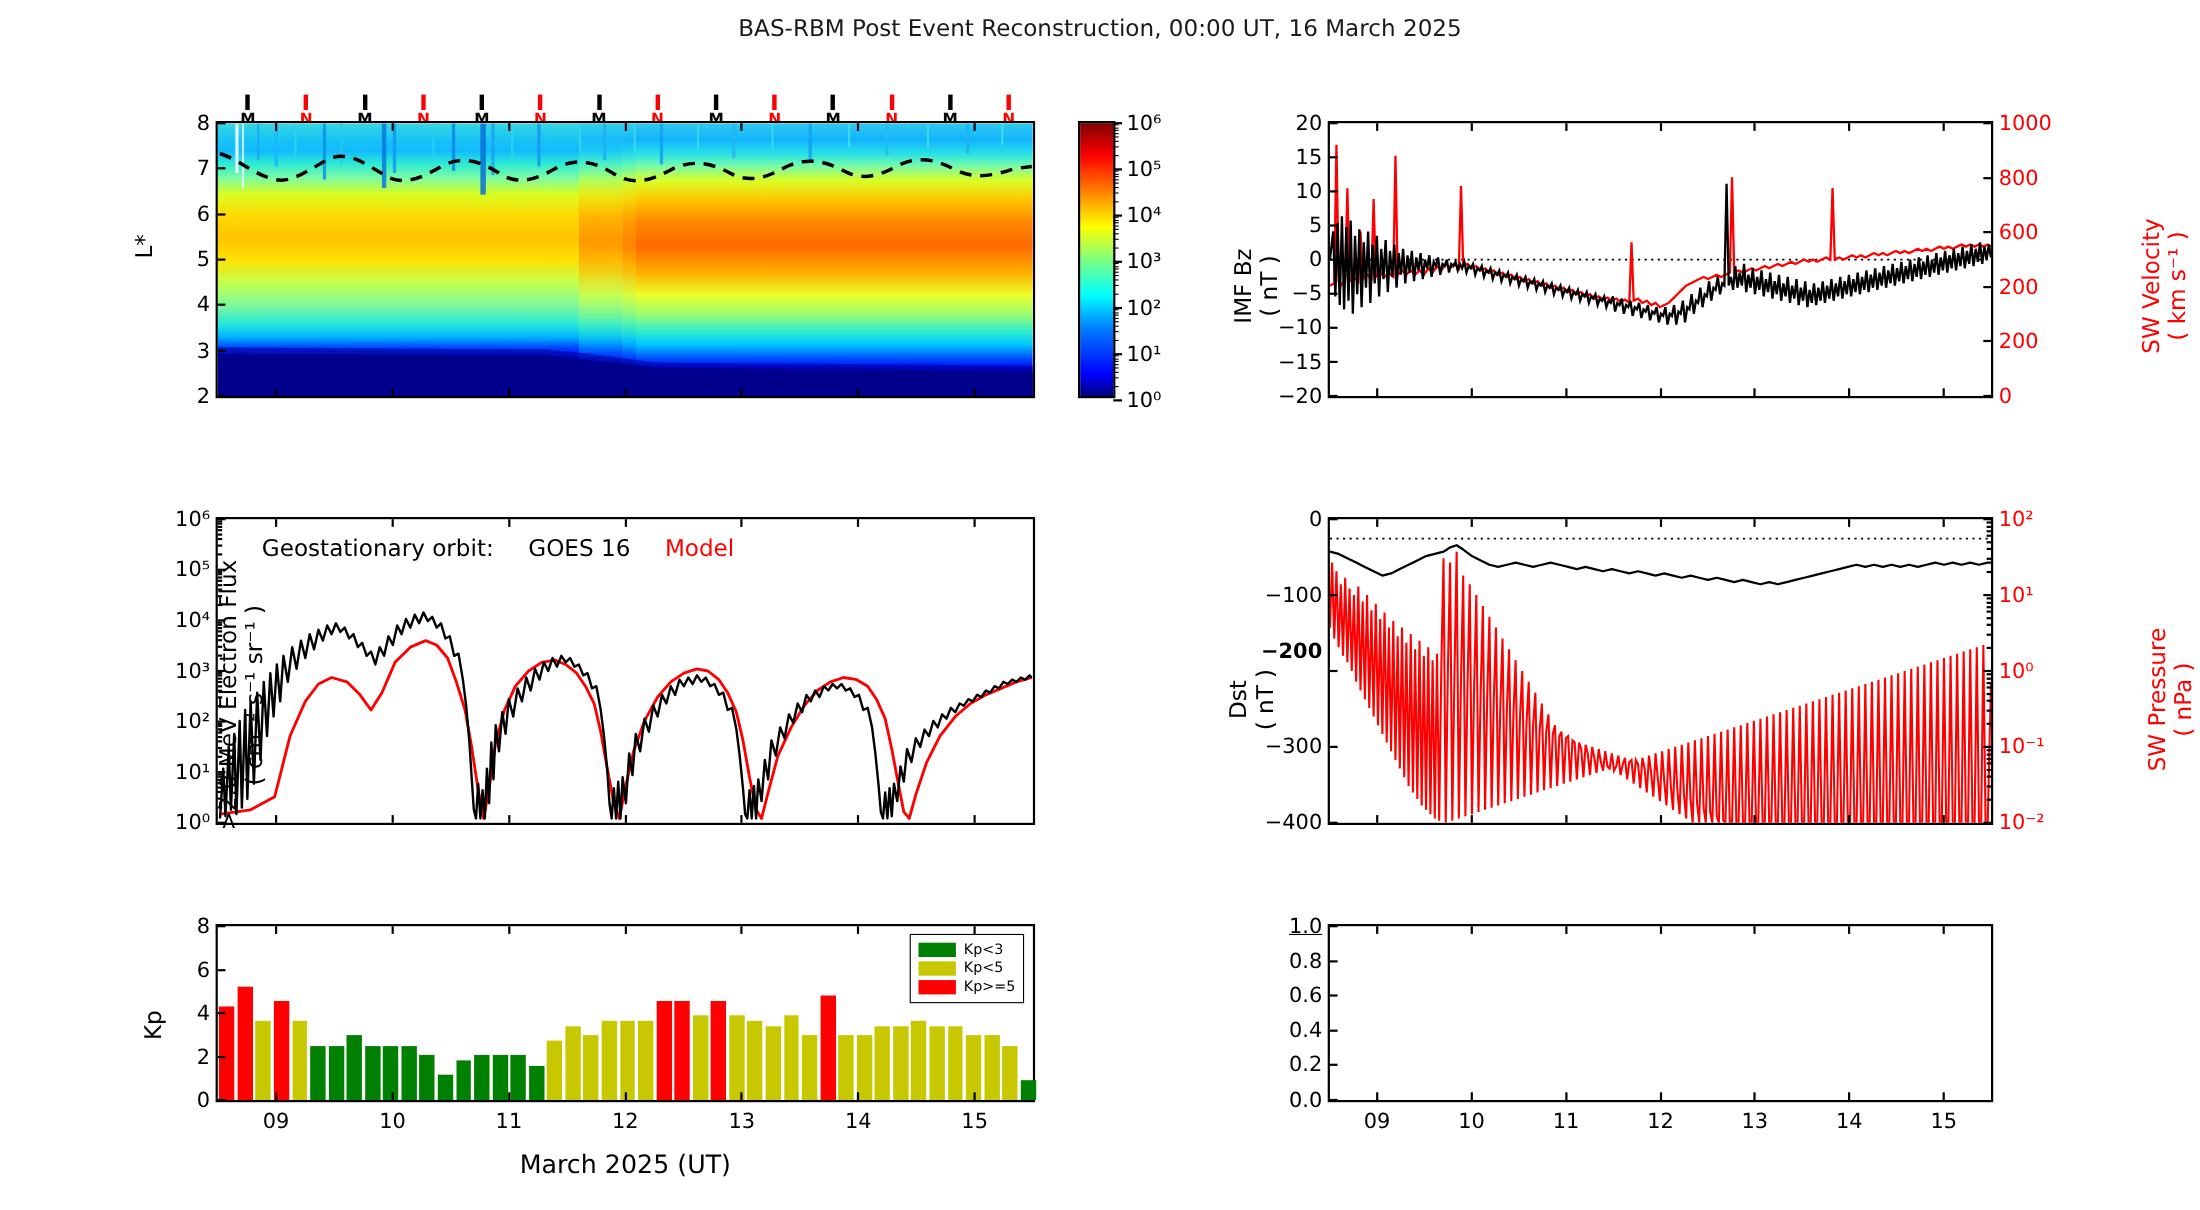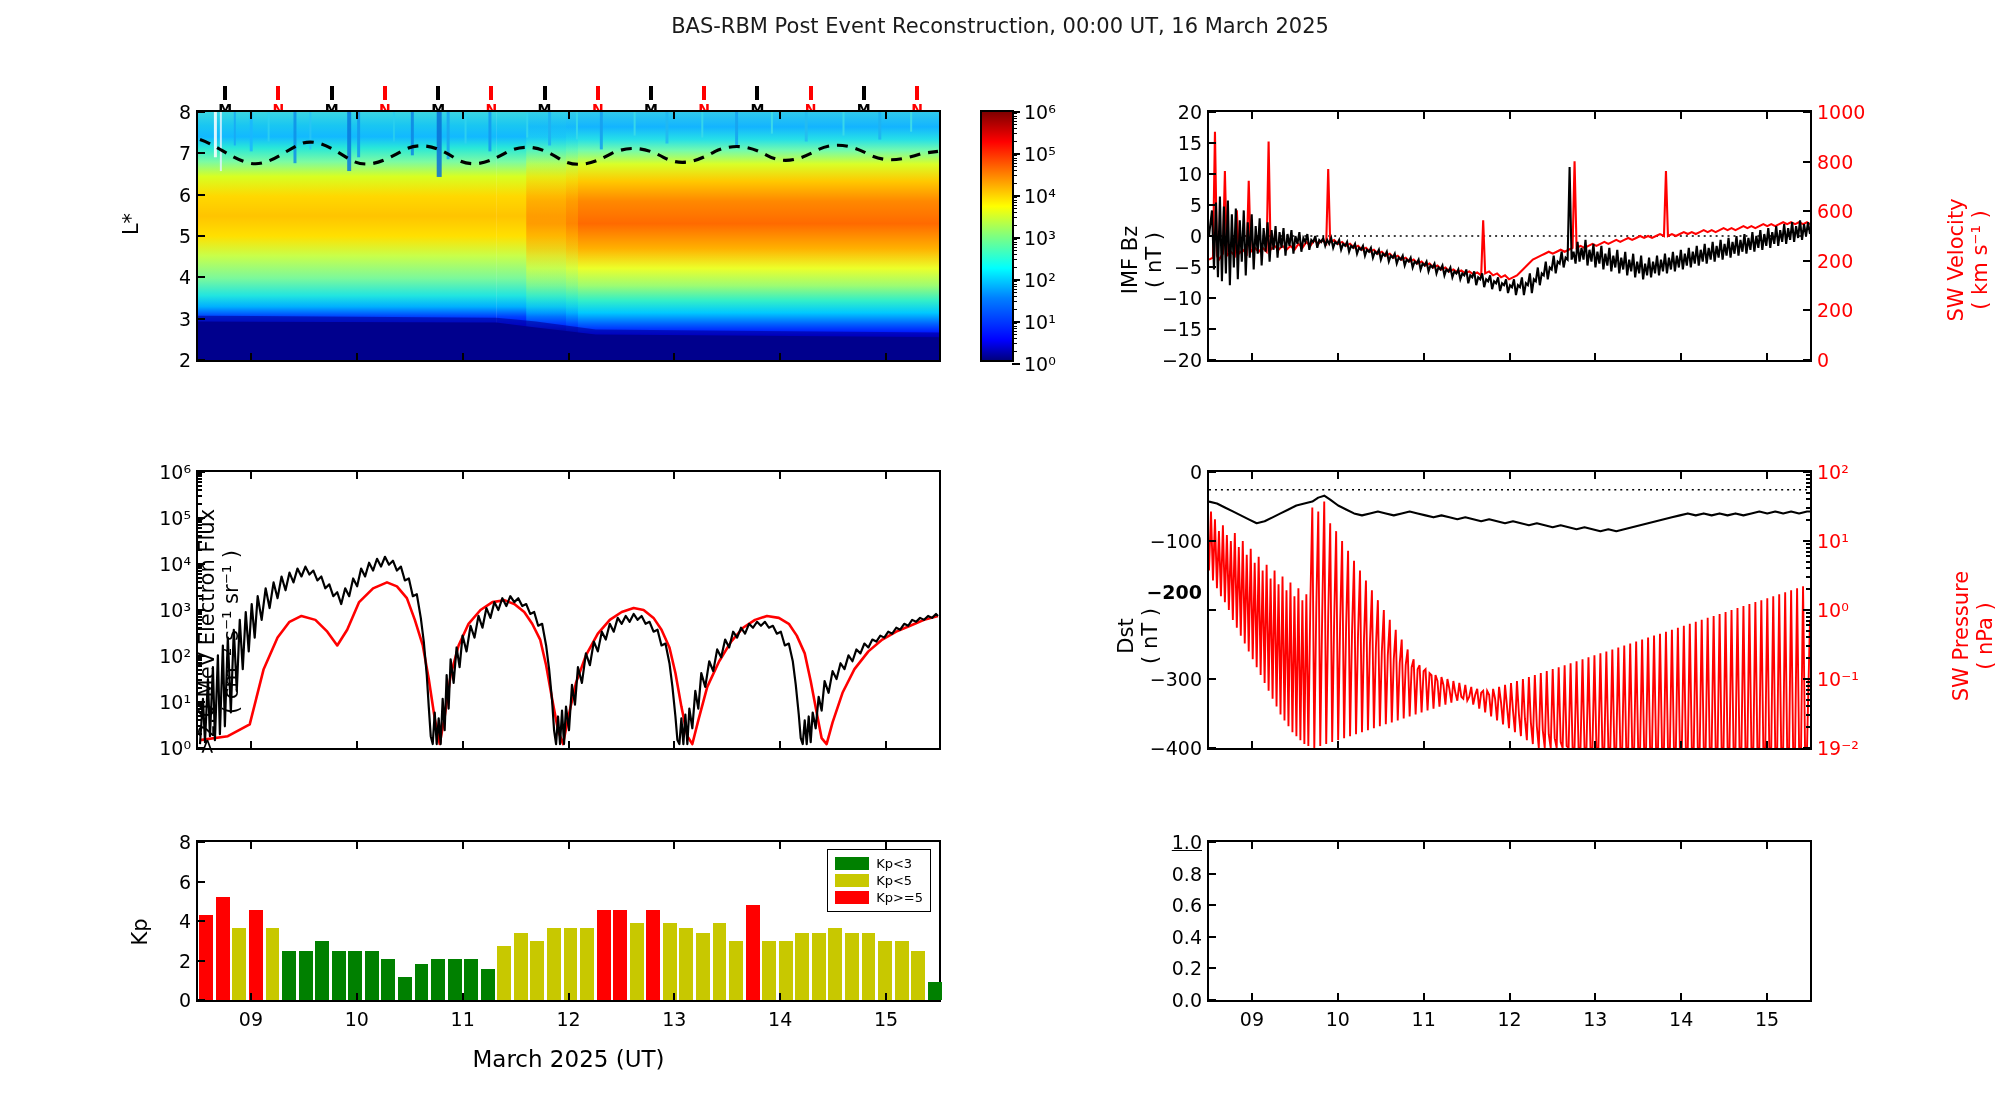--- a/index.html
+++ b/index.html
@@ -321,6 +321,13 @@
     </div>
 
   <div class="axes" id="panelB">
+    <div id="panelB-legend">
+      <span>Geostationary orbit:</span>
+      <span style="display:inline-block;width:18px"></span>
+      <span>GOES 16</span>
+      <span style="display:inline-block;width:18px"></span>
+      <span class="red">Model</span>
+    </div>
     <svg class="series-svg" viewBox="0 0 745 280" preserveAspectRatio="none">
 
       <path d="M2,272 L30,268 L52,256 L66,200 L80,168 L92,152 L104,146 L118,150 L130,162

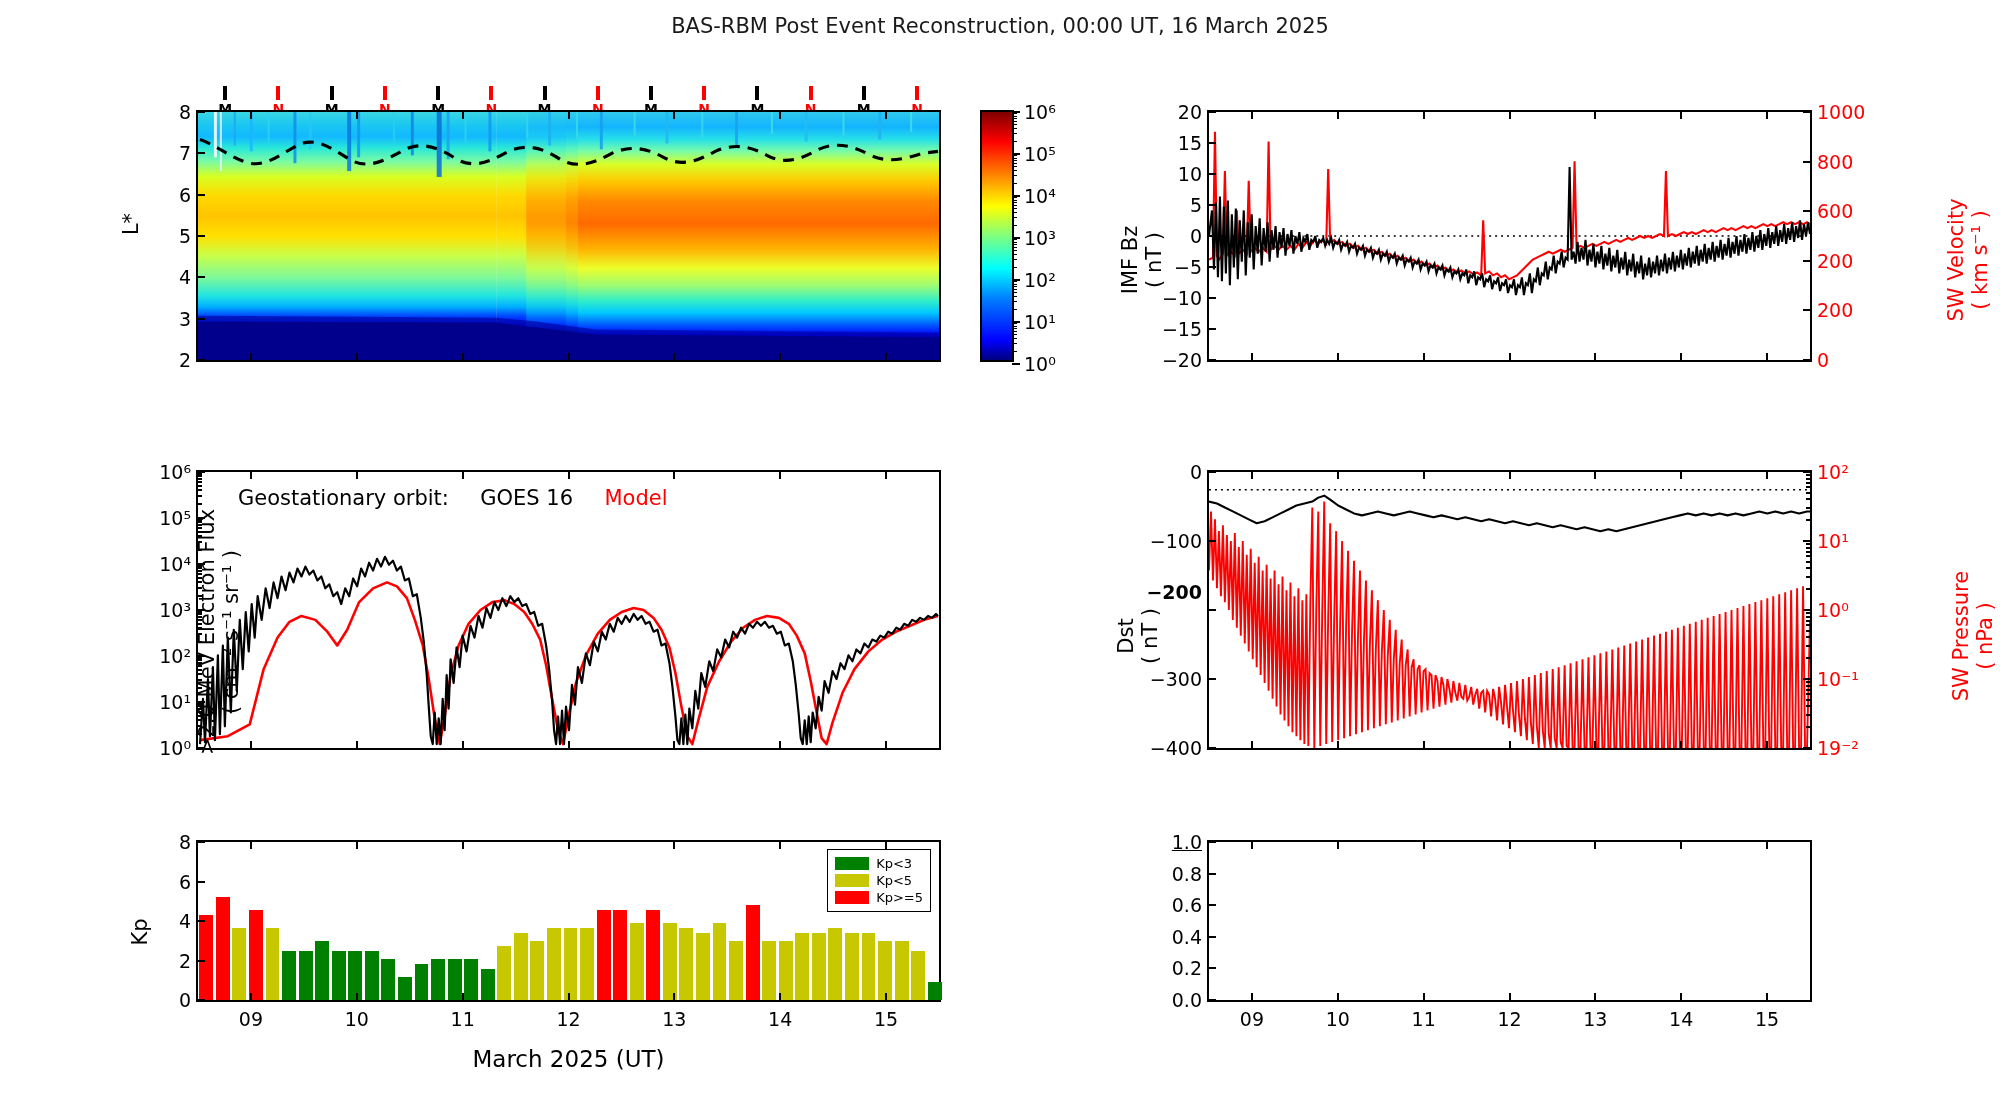--- a/index.html
+++ b/index.html
@@ -729,7 +729,7 @@
       <div class="tick yr" style="top: 206px;"></div>
       <div class="ytr" style="top: 207px;">10⁻¹</div>
       <div class="tick yr" style="top: 275px;"></div>
-      <div class="ytr" style="top: 276px;">19⁻²</div>
+      <div class="ytr" style="top: 276px;">10⁻²</div>
       <div class="tick x" style="left: 41.9286px;"></div>
       <div class="tick xt" style="left: 41.9286px;"></div>
       <div class="tick x" style="left: 127.786px;"></div>

